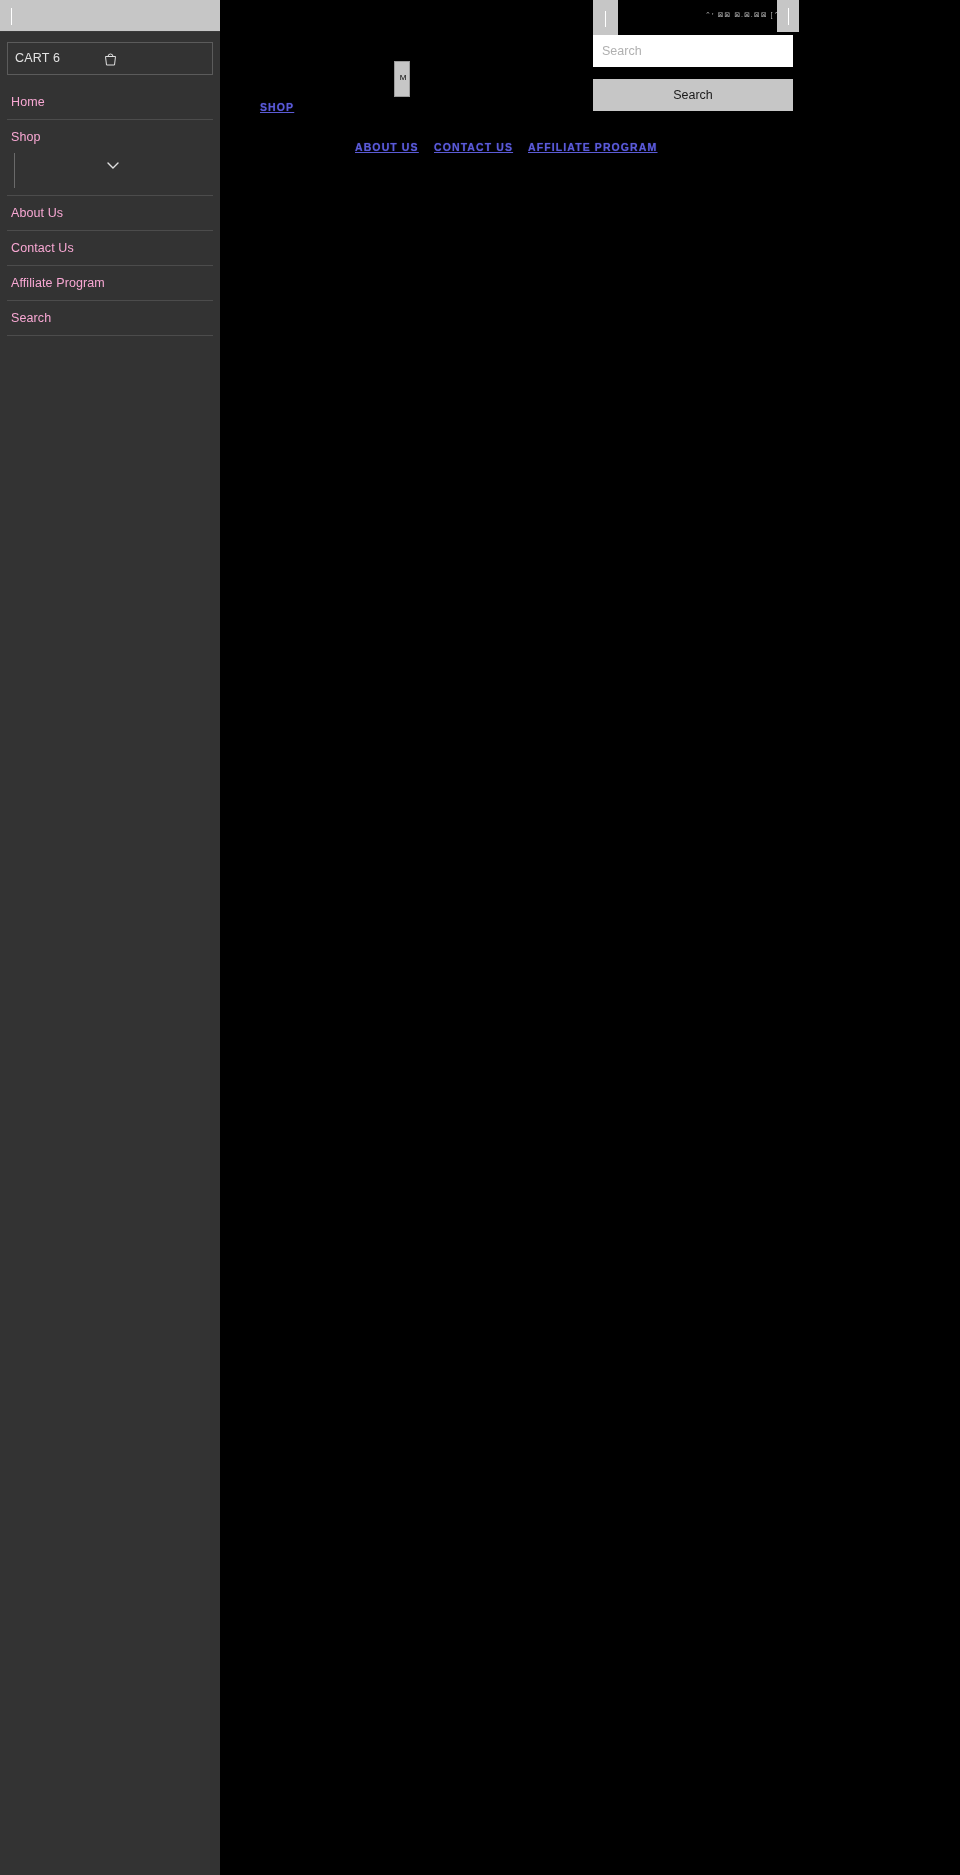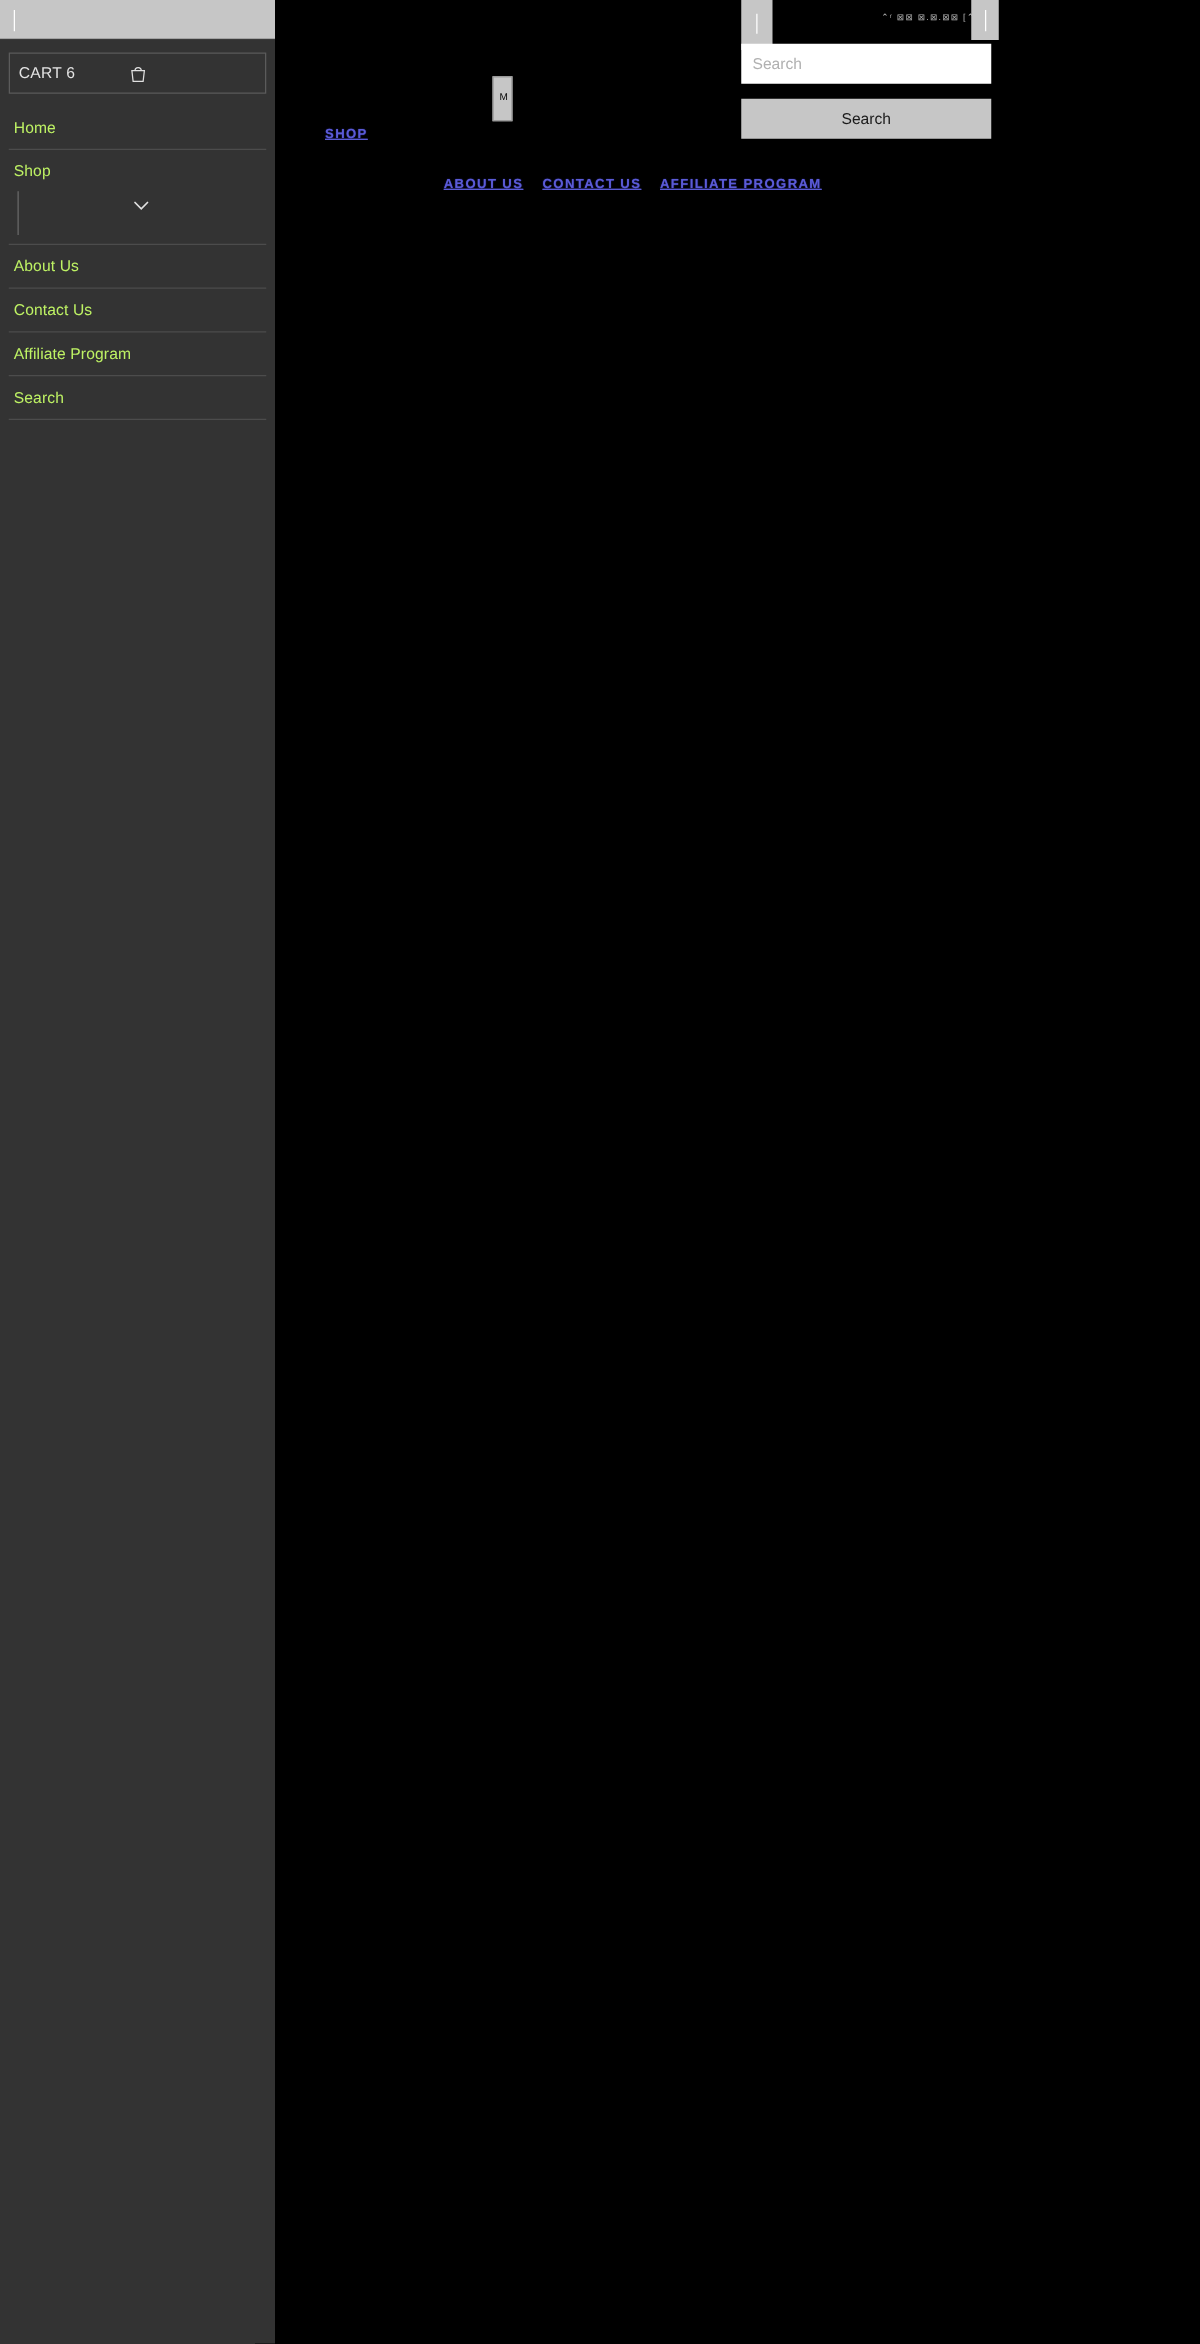--- a/index.html
+++ b/index.html
@@ -92,7 +92,7 @@
     display: block;
     padding: 10px 0 10px 4px;
     font-size: 12.5px;
-    color: #bef264;
+    color: #f9a8d4;
     letter-spacing: 0.1px;
     white-space: nowrap;
   }

